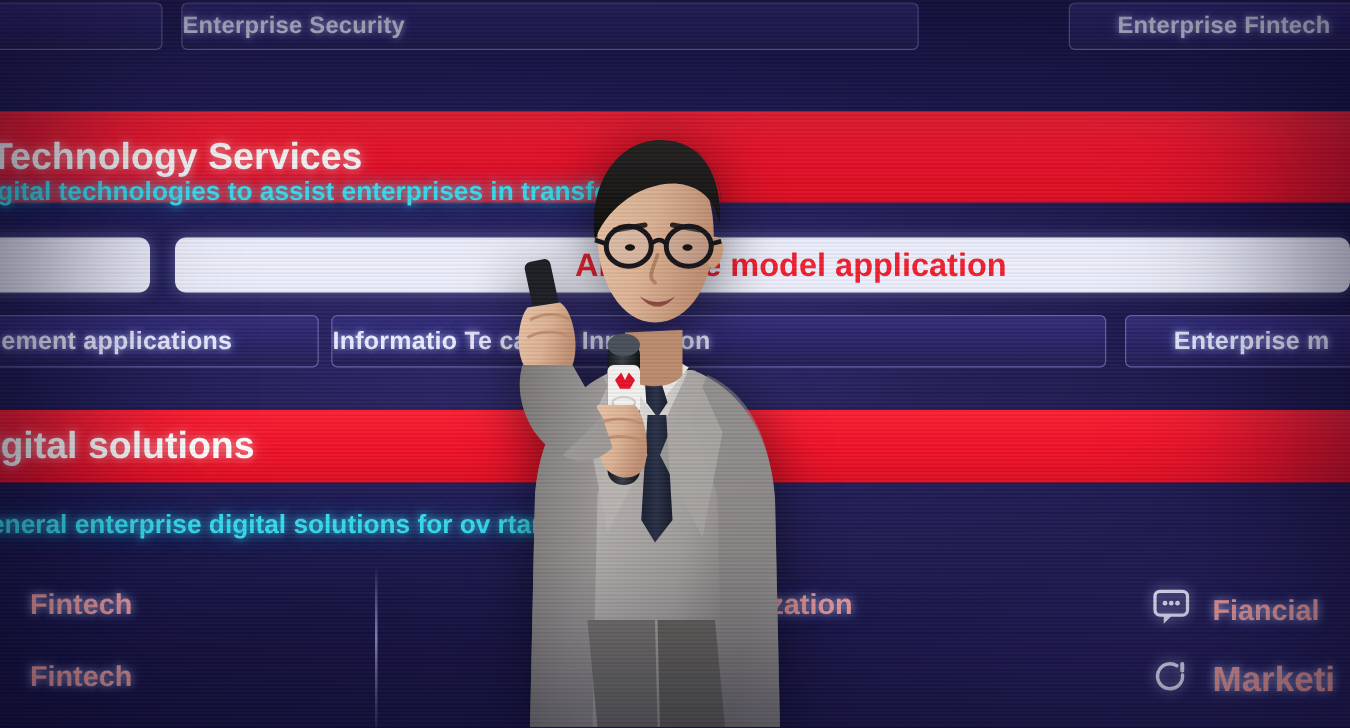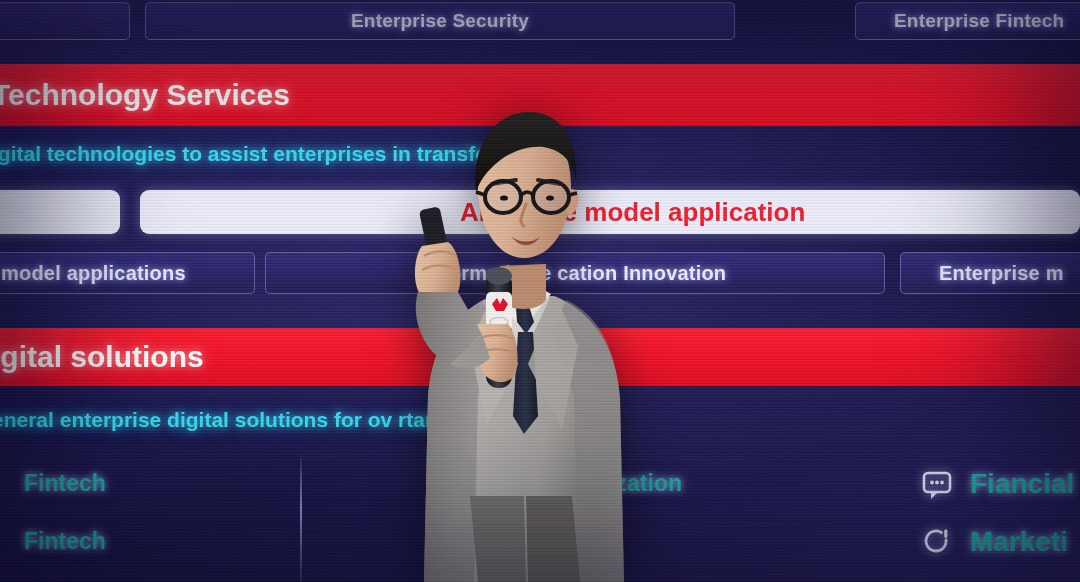--- a/index.html
+++ b/index.html
@@ -21,7 +21,7 @@
             box-shadow:inset 0 0 140px 40px rgba(5,3,25,.55); }
 
   
-  .tile { position:absolute; display:flex; align-items:center; justify-content:center;
+  .tile { position:absolute; display:flex; align-items:center; 
           background:linear-gradient(180deg,#332c77 0%,#2a2468 55%,#242055 100%);
           border:1px solid rgba(150,145,215,.55);
           border-radius:5px;

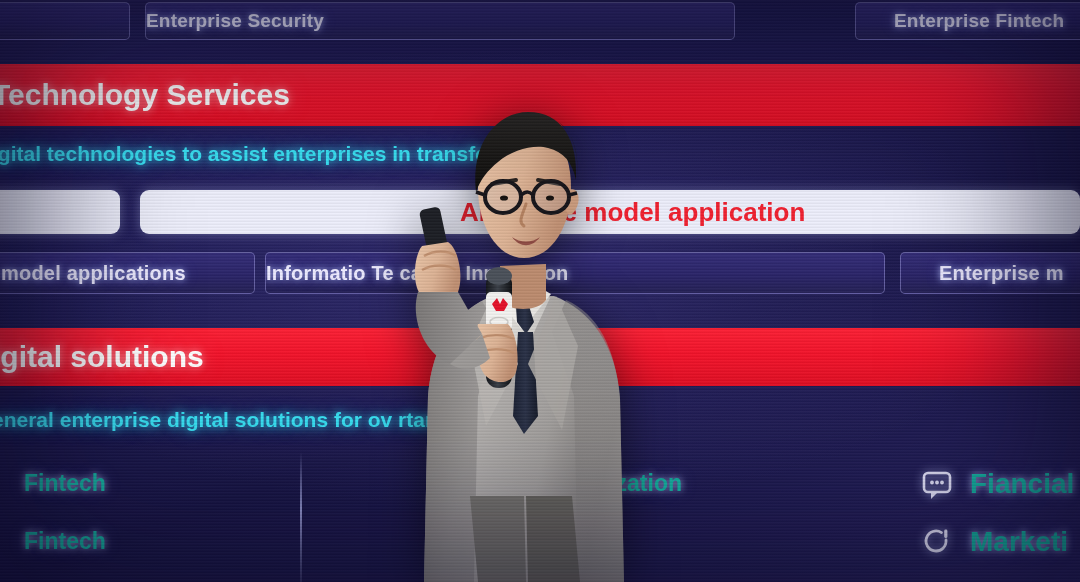--- a/index.html
+++ b/index.html
@@ -81,7 +81,7 @@
     <span>Enterprise Fintech</span>
   </div>
 
-  <div class="red-band" style="top:64px; height:62px;">
+  <div class="red-band" style="top:89px; height:73px;">
     <div class="title" style="font-size:30px; left:-8px;">Technology Services</div>
   </div>
 

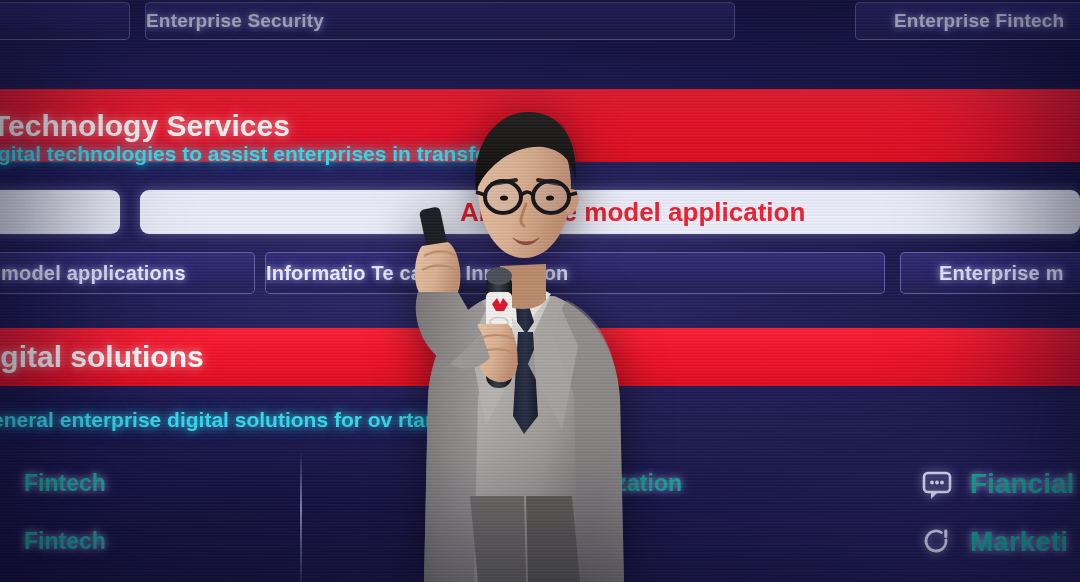--- a/index.html
+++ b/index.html
@@ -96,7 +96,7 @@
   </div>
 
   <div class="tile" style="left:-45px; top:252px; width:300px; height:42px; font-size:20px; justify-content:flex-start; padding-left:45px;">
-    <span>model applications</span>
+    <span>ement applications</span>
   </div>
 
   <div class="tile" style="left:265px; top:252px; width:620px; height:42px; font-size:20px;">

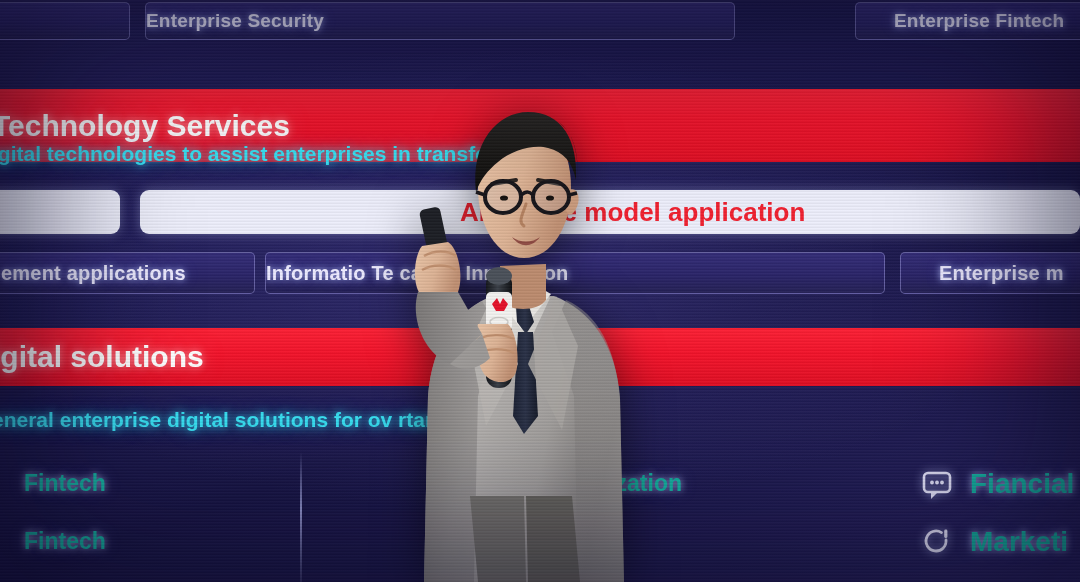--- a/index.html
+++ b/index.html
@@ -47,8 +47,8 @@
           color:#f0202f; font-weight:700; white-space:nowrap; overflow:hidden; }
 
   
-  .ind { position:absolute; display:flex; align-items:flex-start; gap:16px;
-         color:#14b8a6; font-weight:700; white-space:nowrap;
+  .ind { position:absolute; display:flex; align-items:flex-end; gap:16px;
+         color:#fca5a5; font-weight:700; white-space:nowrap;
          text-shadow:0 0 7px rgba(200,210,255,.8), 0 0 16px rgba(120,140,255,.4); }
   .ind .ico { width:34px; height:34px; flex:0 0 34px; }
   .ind .ico svg { width:100%; height:100%; display:block;

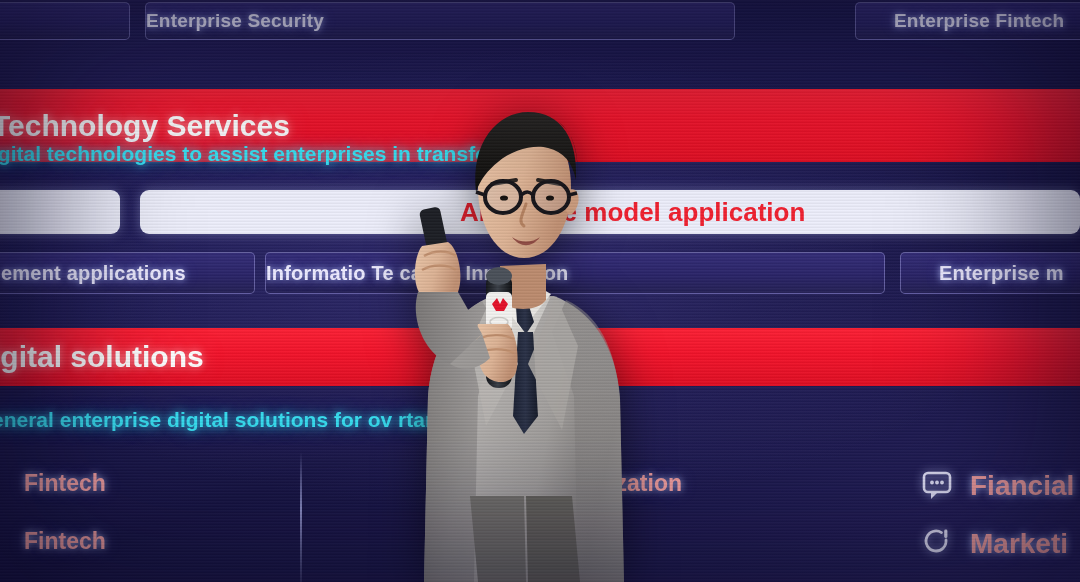--- a/index.html
+++ b/index.html
@@ -123,7 +123,7 @@
     <span>alization</span>
   </div>
 
-  <div class="ind" style="left:920px; top:468px; font-size:28px;">
+  <div class="ind" style="left:920px; top:468px; font-size:23px;">
     <span class="ico">
       <svg viewBox="0 0 34 34">
         <rect x="4" y="5" width="26" height="19" rx="4" fill="none" stroke="#e9e8ff" stroke-width="2.6"></rect>

